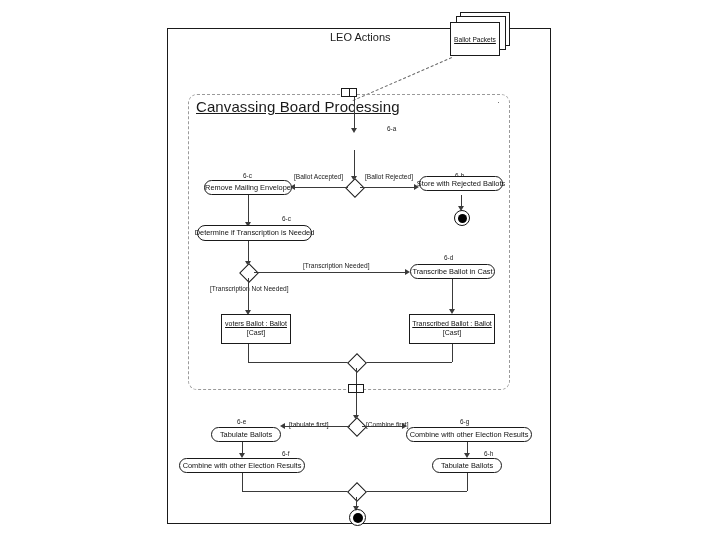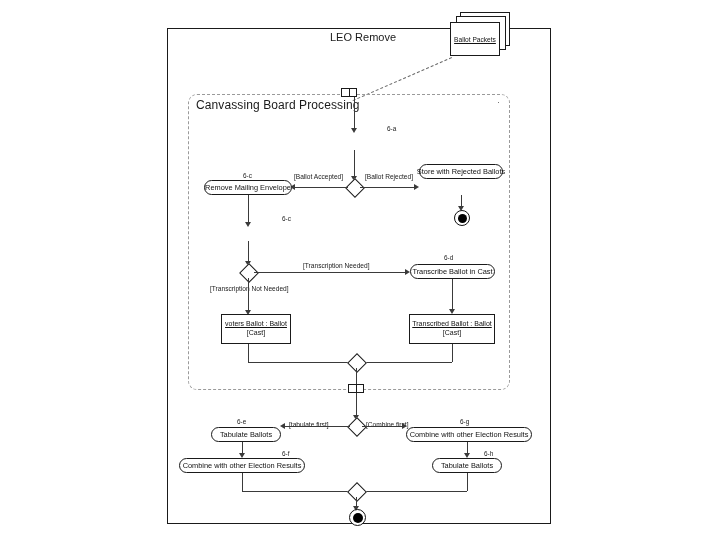--- a/index.html
+++ b/index.html
@@ -69,7 +69,7 @@
 
   <div class="outer-frame" style="left:167px;top:28px;width:382px;height:494px;"></div>
 
-  <div class="diagram-title" style="left:330px;top:31px;">LEO Remove</div>
+  <div class="diagram-title" style="left:330px;top:31px;">LEO Actions</div>
 
   <div class="stack" style="left:446px;top:12px;width:68px;height:48px;">
     <div class="sheet" style="left:14px;top:0px;width:50px;height:34px;"></div>

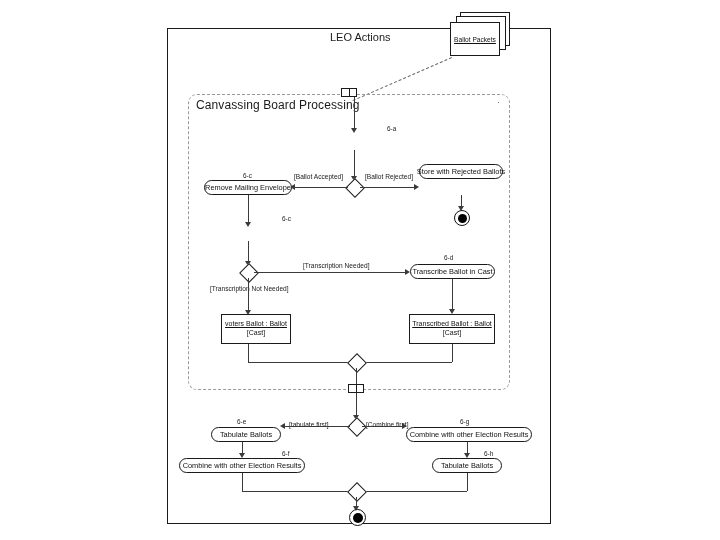--- a/index.html
+++ b/index.html
@@ -11,7 +11,7 @@
   .outer-frame{position:absolute;border:1.2px solid #1a1a1a;background:transparent;}
   .partition-frame{position:absolute;border:1px dashed #9a9a9a;border-radius:9px;background:transparent;}
 
-  .frame-title{position:absolute;font-size:12px;letter-spacing:.1px;white-space:nowrap;color:#1a1a1a;}
+  .frame-title{position:absolute;font-size:15px;letter-spacing:.1px;white-space:nowrap;color:#1a1a1a;text-decoration:underline;}
   .diagram-title{position:absolute;font-size:11px;white-space:nowrap;color:#1a1a1a;}
 
   

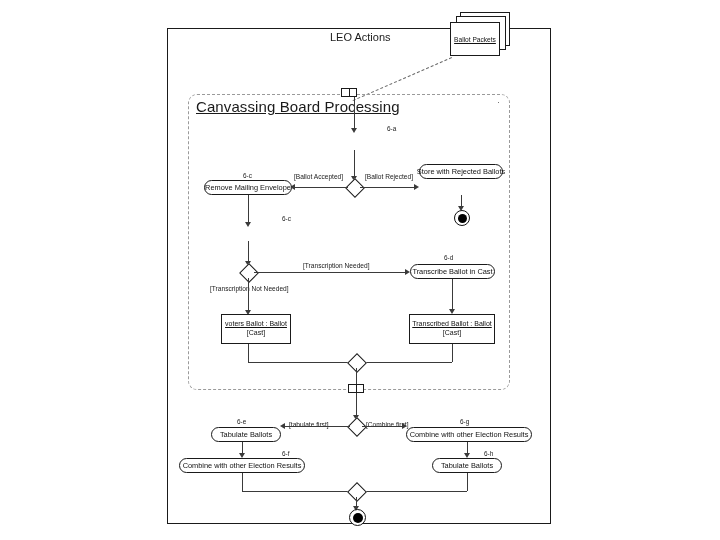--- a/index.html
+++ b/index.html
@@ -112,7 +112,7 @@
   <div class="act" style="left:204px;top:180px;width:88px;height:15px;">Remove Mailing Envelope</div>
 
   <div class="lbl" style="left:455px;top:172px;">6-b</div>
-  <div class="act" style="left:419px;top:164px;width:84px;height:15px;">Store with Rejected Ballots</div>
+  <div class="act" style="left:419px;top:176px;width:84px;height:15px;">Store with Rejected Ballots</div>
 
   <div class="ln v" style="left:461px;top:195px;height:14px;"></div>
   <div class="arw down" style="left:457.6px;top:206px;"></div>

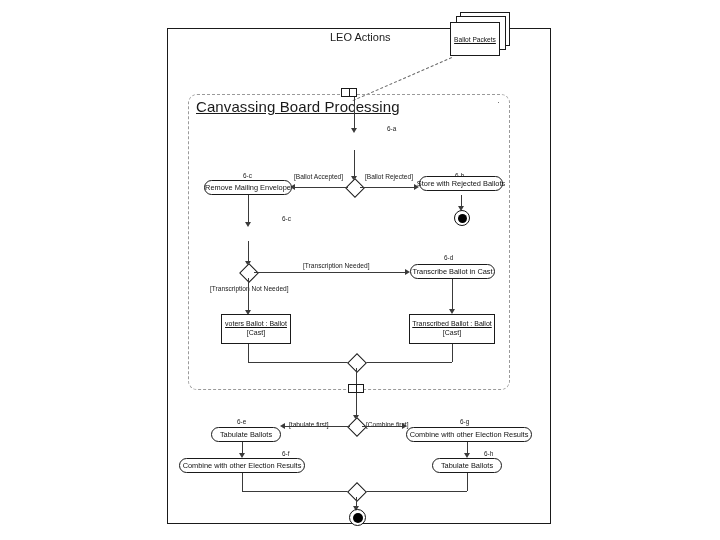--- a/index.html
+++ b/index.html
@@ -124,6 +124,7 @@
   <div class="arw down" style="left:244.6px;top:222px;"></div>
 
   <div class="lbl" style="left:282px;top:215px;">6-c</div>
+  <div class="act" style="left:197px;top:225px;width:115px;height:16px;">Determine if Transcription is Needed</div>
 
   <div class="ln v" style="left:248px;top:241px;height:23px;"></div>
   <div class="arw down" style="left:244.6px;top:261px;"></div>

